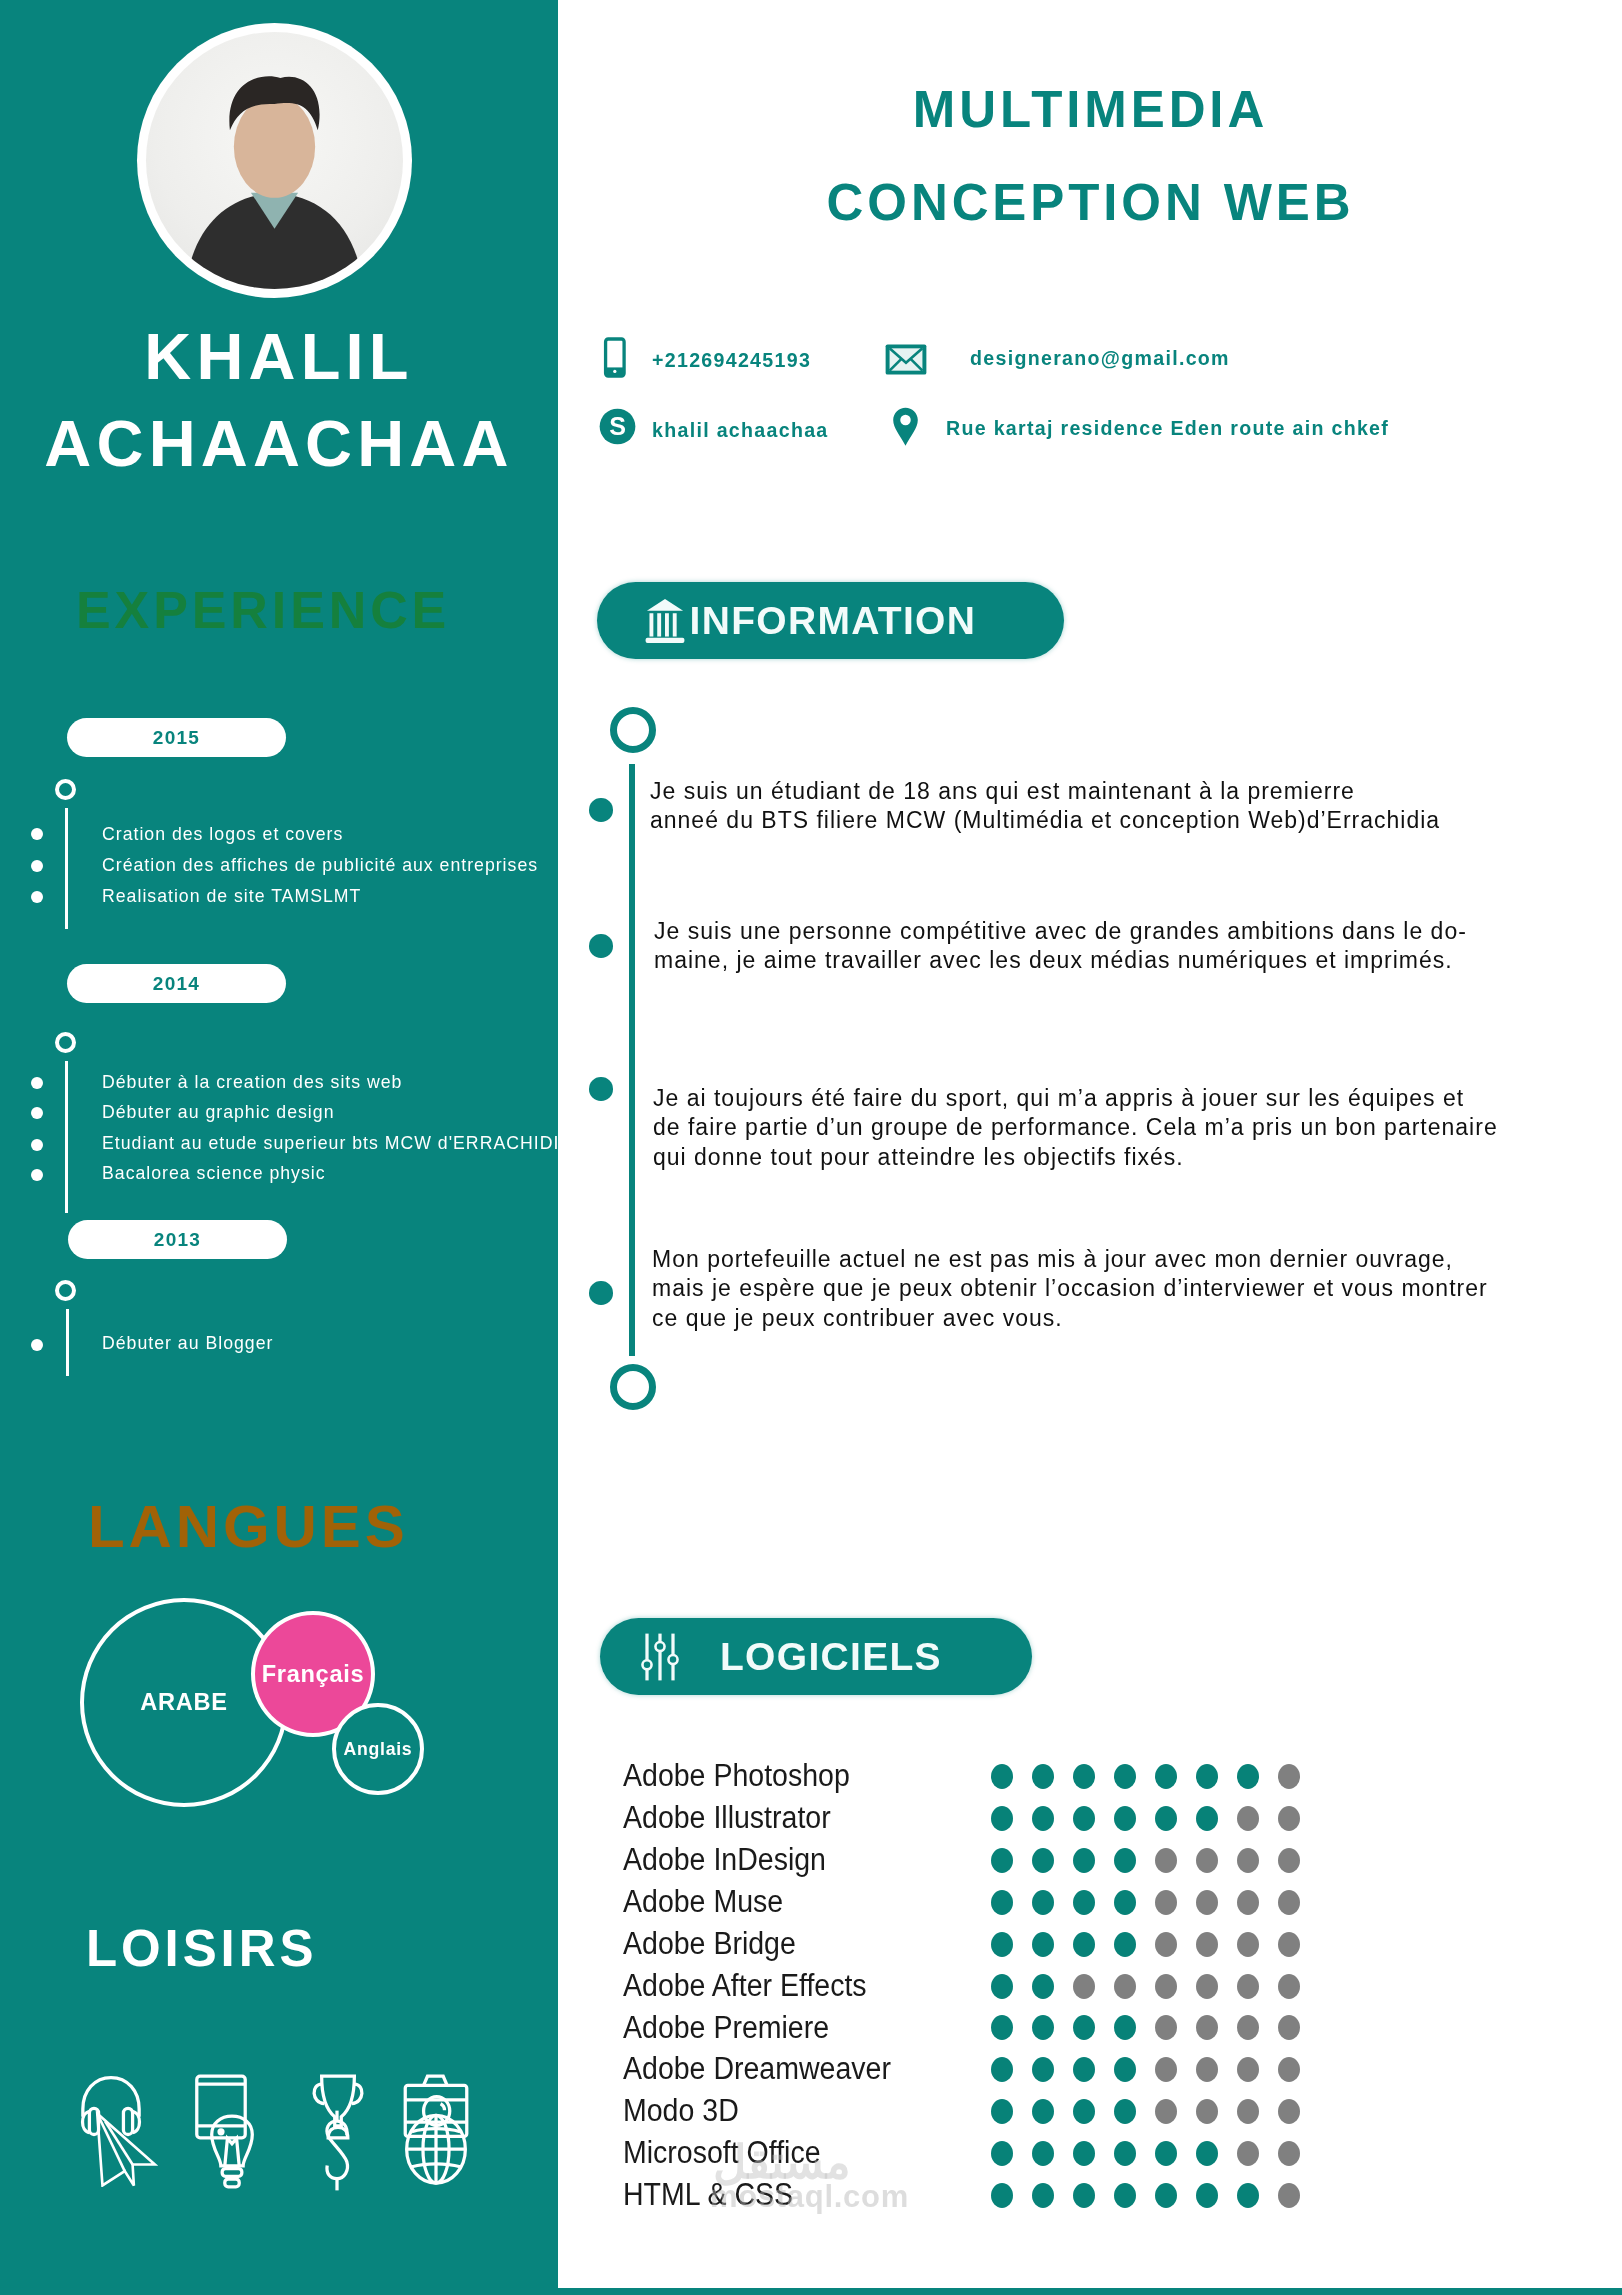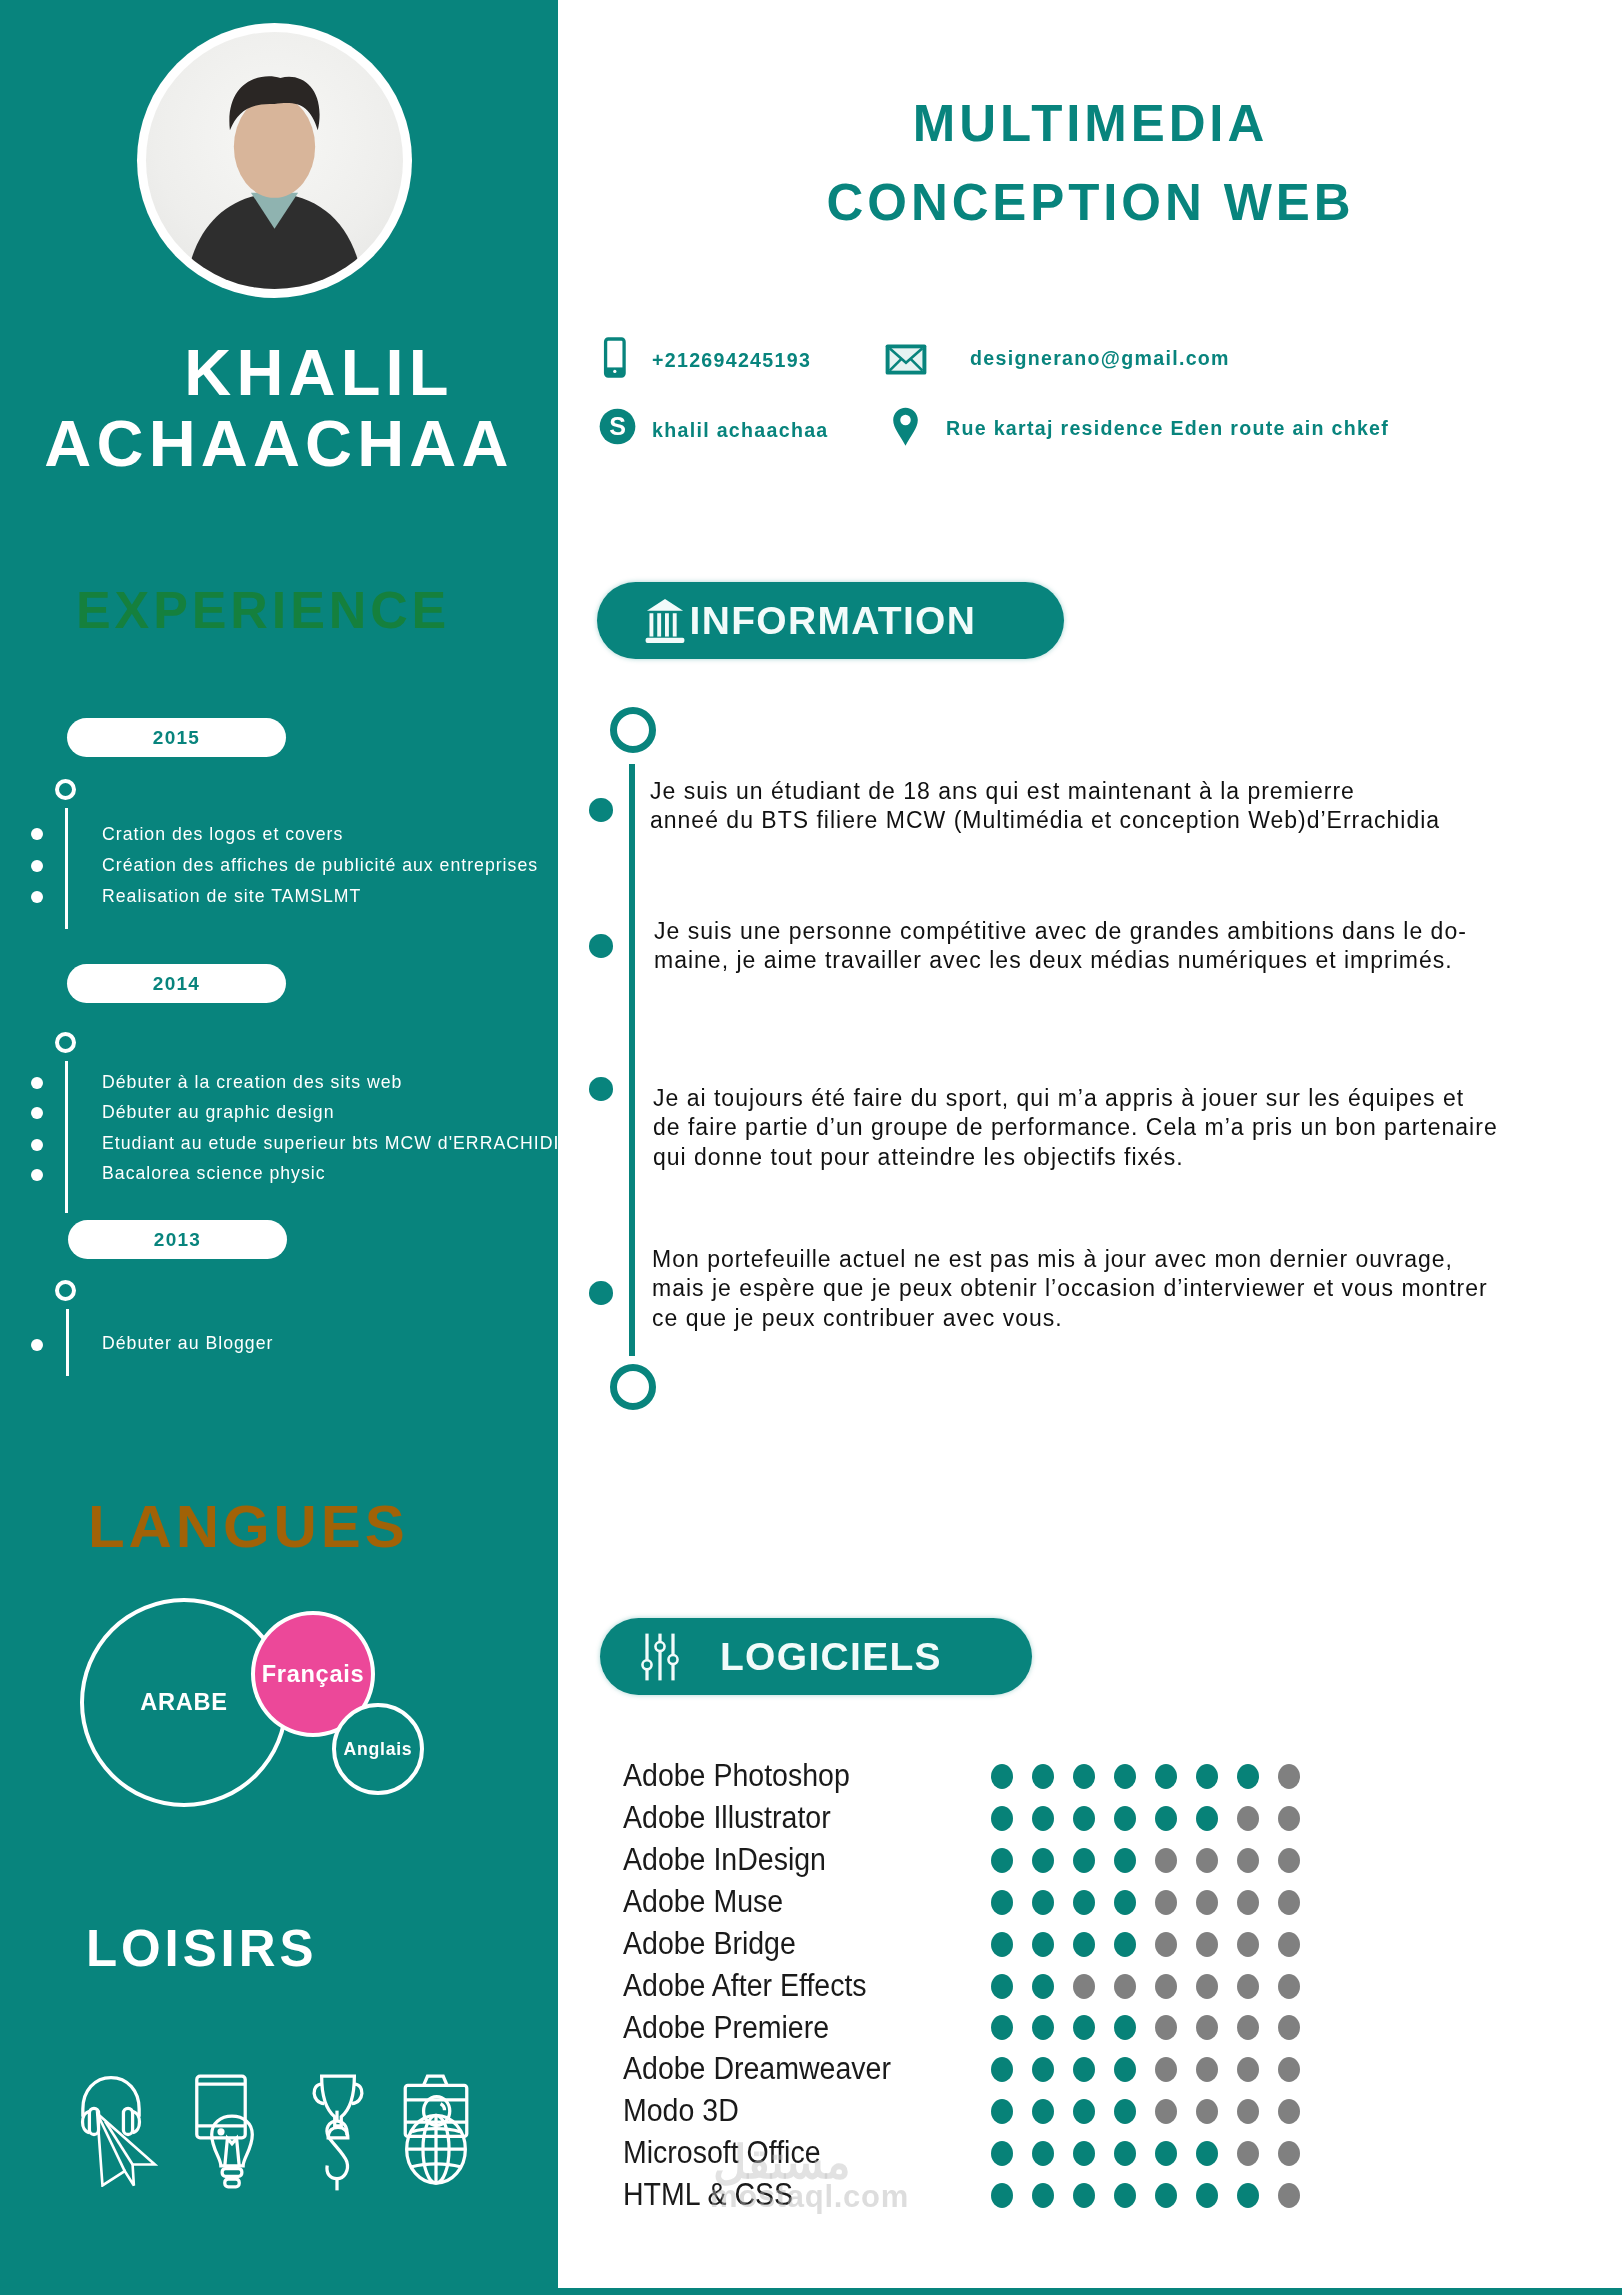--- a/index.html
+++ b/index.html
@@ -172,7 +172,7 @@
     <path d="M18 84 C40 78 70 78 92 84"></path>
 </svg>
 
-<div class="headline" style="top:98px;">MULTIMEDIA</div>
+<div class="headline" style="top:84px;">MULTIMEDIA</div>
 <div class="headline" style="top:177px;">CONCEPTION WEB</div>
 
 <svg class="contact-icon" style="left:595px; top:337px;" viewBox="0 0 62 62">

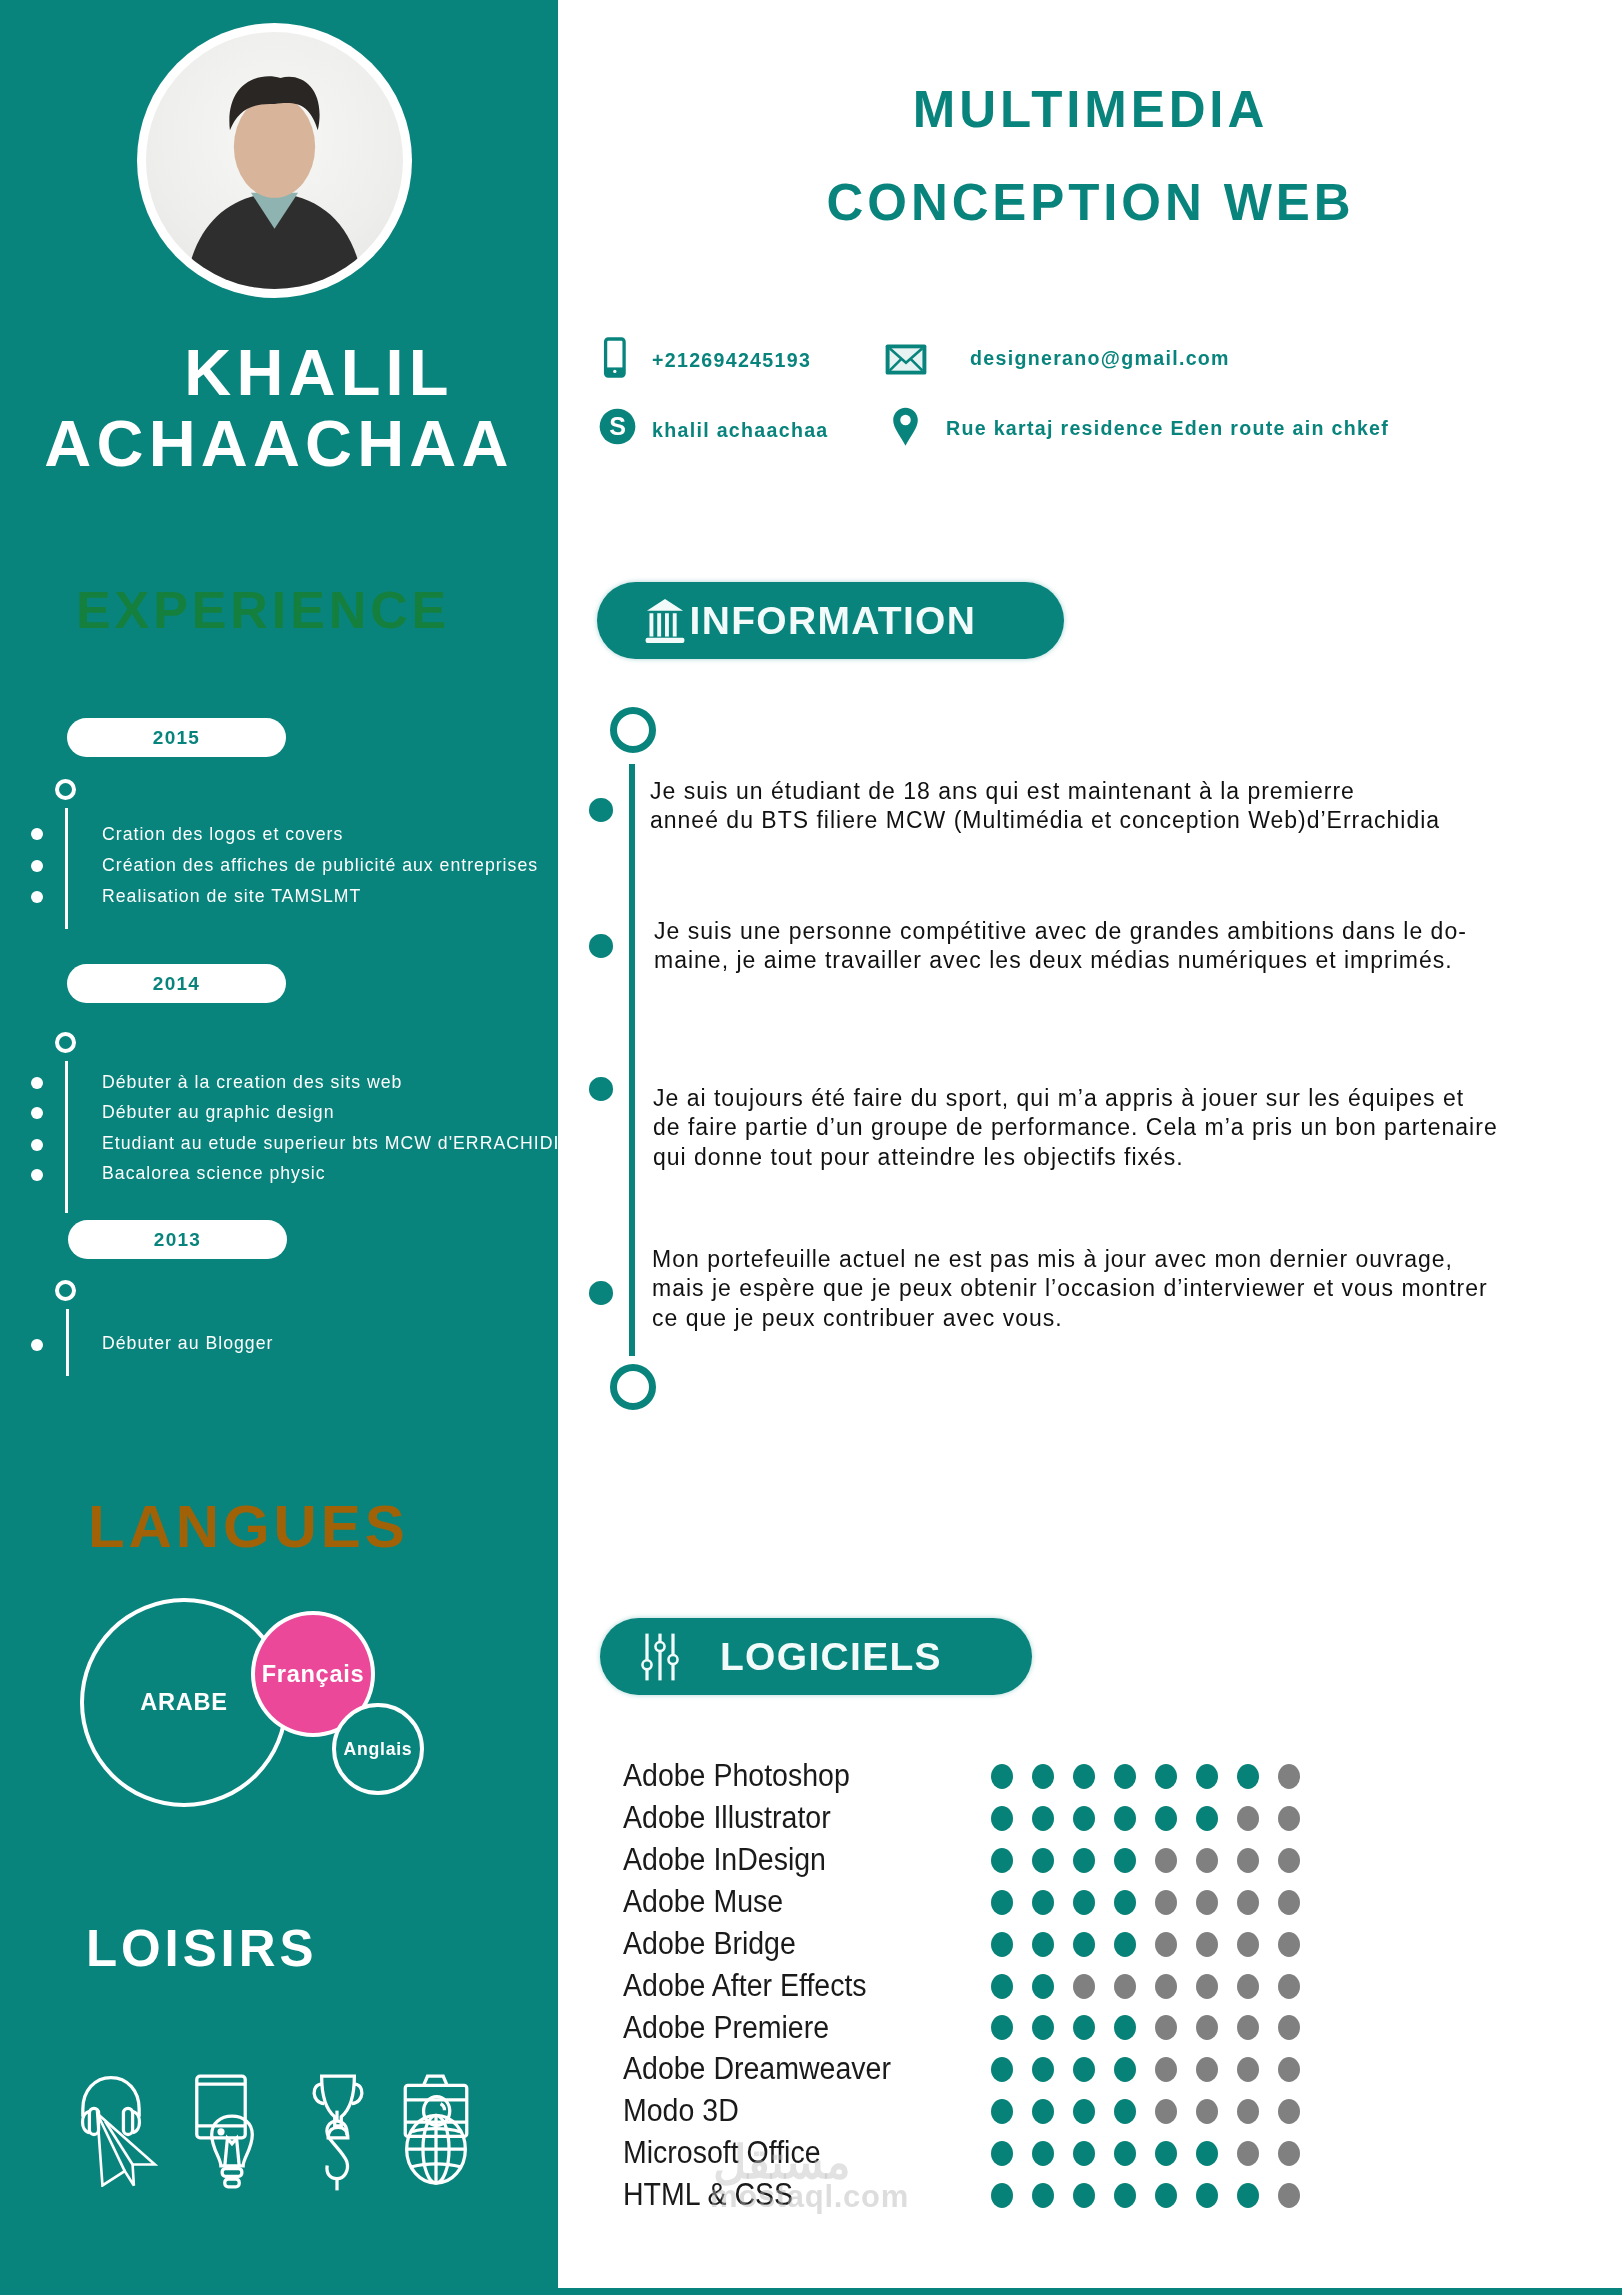--- a/index.html
+++ b/index.html
@@ -74,7 +74,7 @@
   </div>
 </div>
 
-<div class="name" style="top:340px;margin-left:40px;">KHALIL</div>
+<div class="name" style="top:324px;">KHALIL</div>
 <div class="name" style="top:411px;">ACHAACHAA</div>
 
 <div class="section-title" style="left:76px; top:584px; font-size:52px; color:#15803d;">EXPERIENCE</div>

